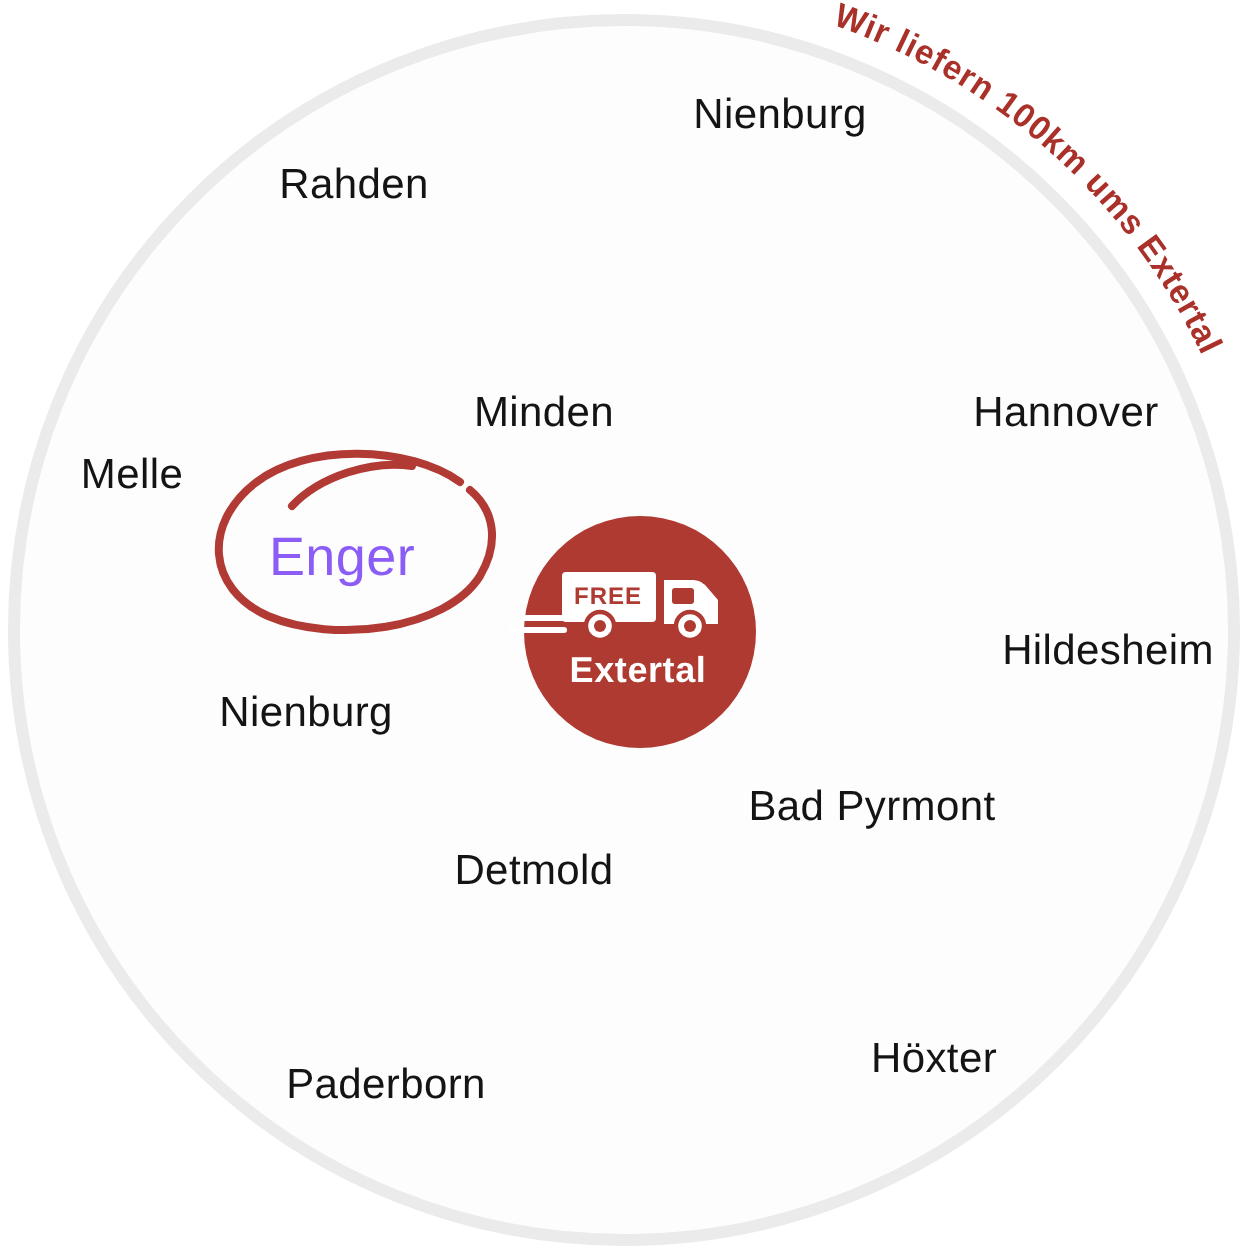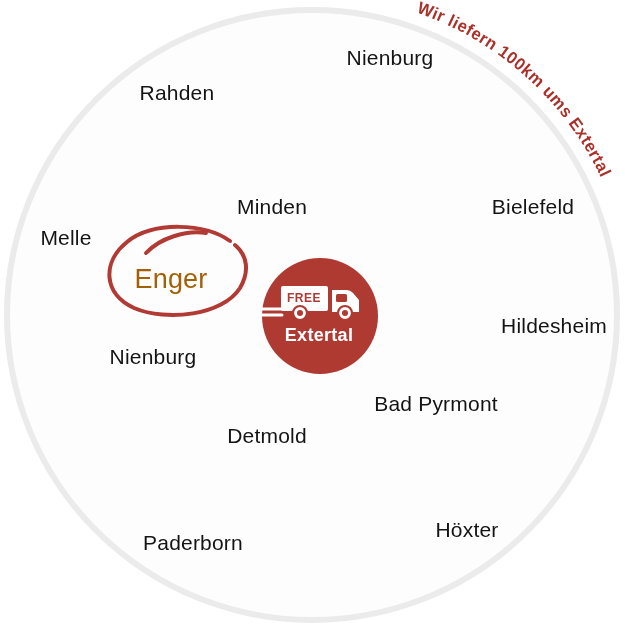--- a/index.html
+++ b/index.html
@@ -94,7 +94,7 @@
   <span class="city" style="left:390px;top:58px">Nienburg</span>
   <span class="city" style="left:272px;top:207px">Minden</span>
   <span class="city" style="left:177px;top:93px">Rahden</span>
-  <span class="city" style="left:533px;top:207px">Bielefeld</span>
+  <span class="city" style="left:533px;top:207px">Hannover</span>
   <span class="city" style="left:66px;top:238px">Melle</span>
   <span class="city" style="left:554px;top:326px">Hildesheim</span>
   <span class="city" style="left:153px;top:357px">Nienburg</span>

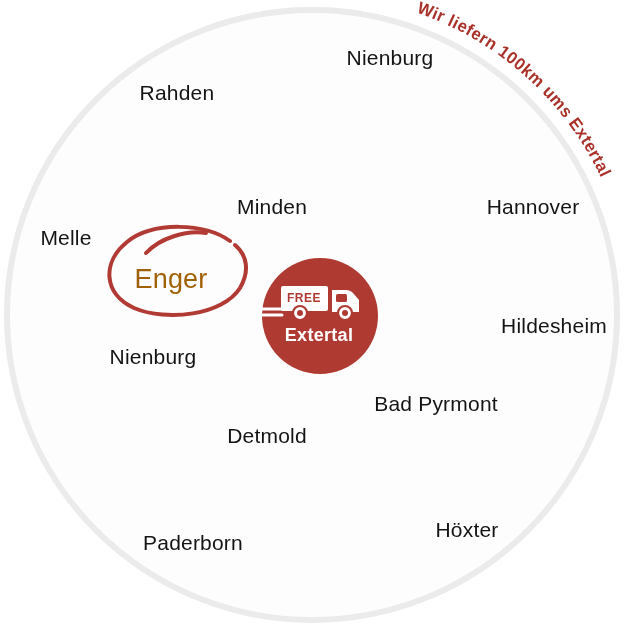--- a/index.html
+++ b/index.html
@@ -22,7 +22,7 @@
   }
   .city.enger{
     font-size:27px;
-    color:#a16207;
+    color:#8b5cf6;
   }
   .tagline-text{
     font-family:"Liberation Sans",sans-serif;

